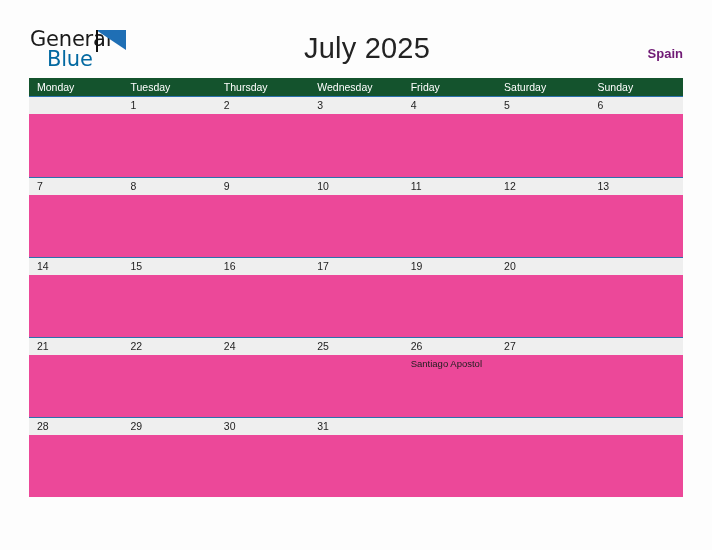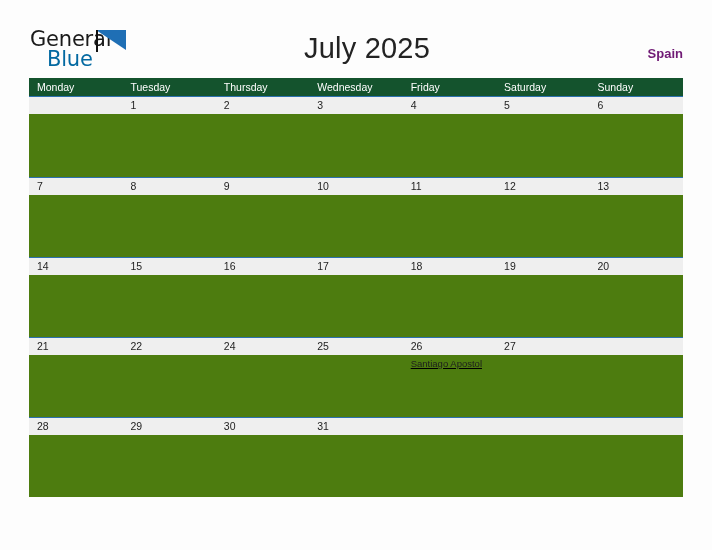--- a/index.html
+++ b/index.html
@@ -273,7 +273,6 @@
         <div class="day-num">15</div>
         <div class="day-num">16</div>
         <div class="day-num">17</div>
-        <div class="day-num">18</div>
         <div class="day-num">19</div>
         <div class="day-num">20</div>
       </div>

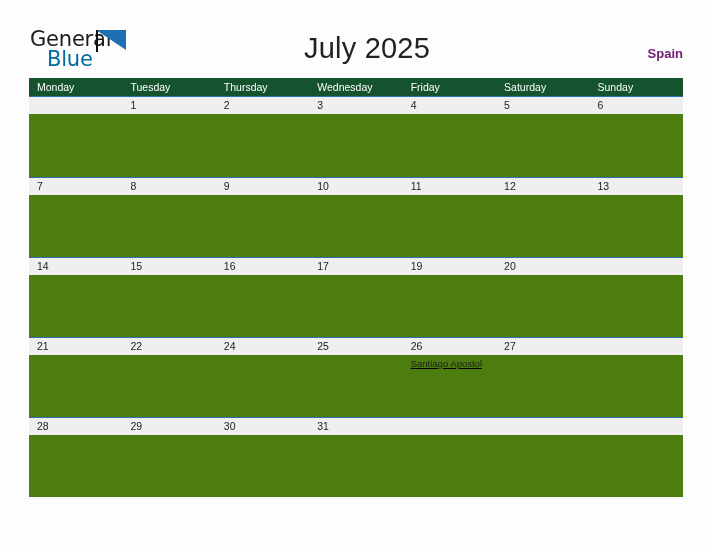--- a/index.html
+++ b/index.html
@@ -140,8 +140,7 @@
   .week-body {
     display: flex;
     width: 654px;
-    background: #4d7c0f;
-    text-decoration: underline;
+    background: #ec4899;
   }
   .event-cell {
     width: 93.43px;

